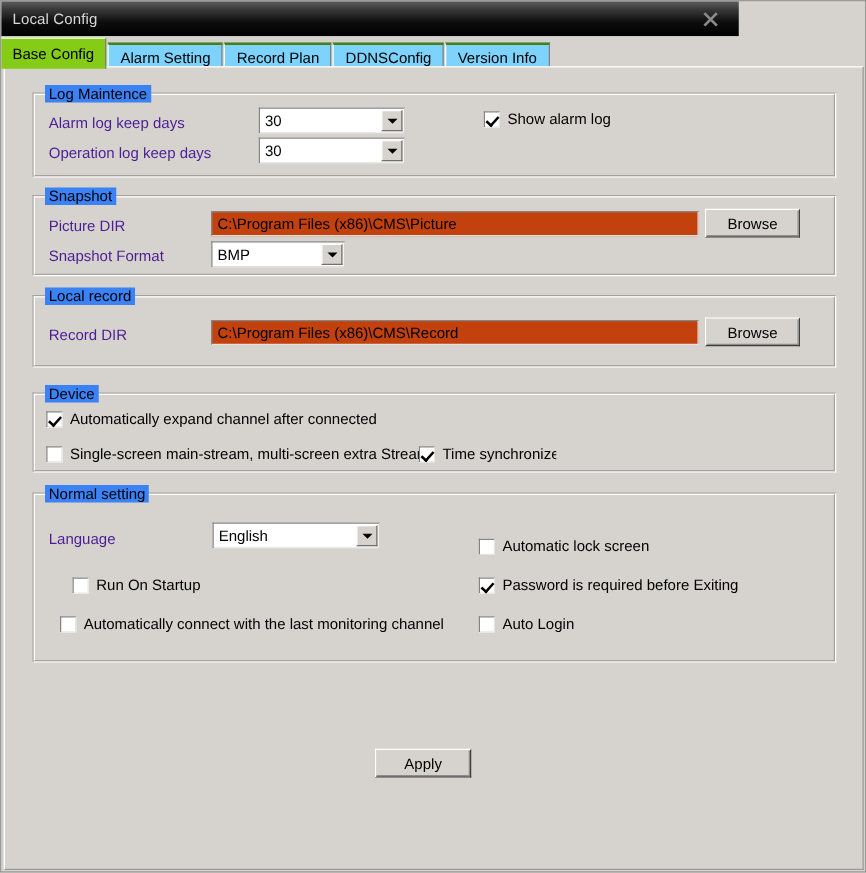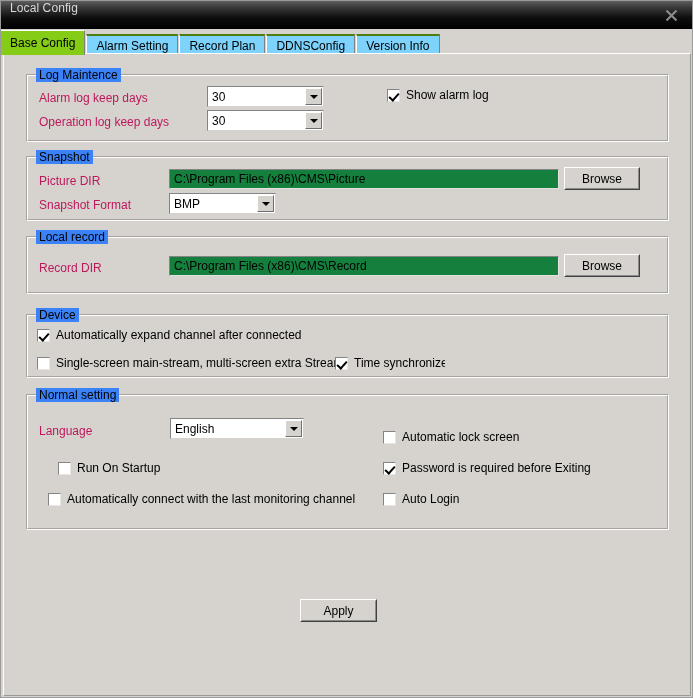--- a/index.html
+++ b/index.html
@@ -33,10 +33,11 @@
   .titlebar {
     position: absolute;
     left: 0; top: 0;
-    width: 693px;
+    width: 590px;
     height: 28px;
     background: linear-gradient(to bottom, #5e5e5e 0%, #3a3a3a 22%, #0d0d0d 60%, #000000 100%);
     display: flex;
+    align-items: center;
     box-sizing: border-box;
   }
   .titlebar-text {

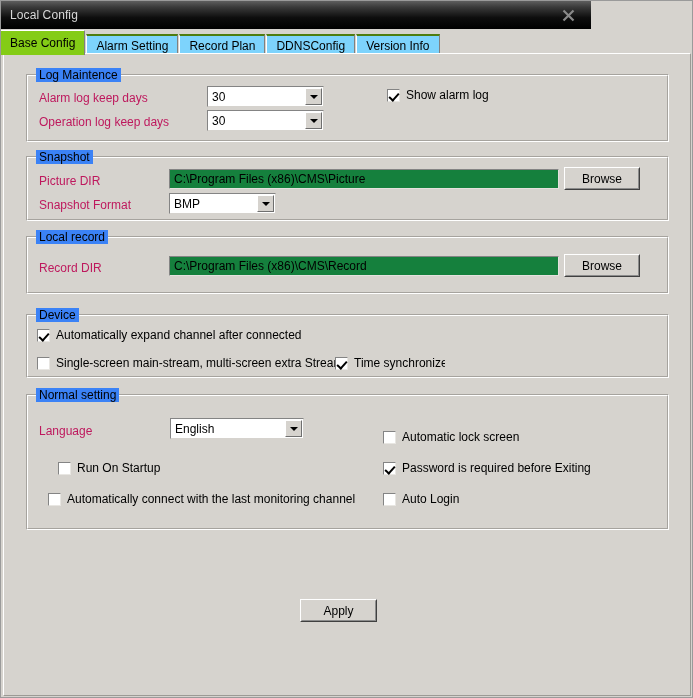--- a/index.html
+++ b/index.html
@@ -145,7 +145,7 @@
   .lbl {
     position: absolute;
     font-size: 12px;
-    color: #be185d;
+    color: #4c1d95;
     white-space: nowrap;
     line-height: 14px;
   }

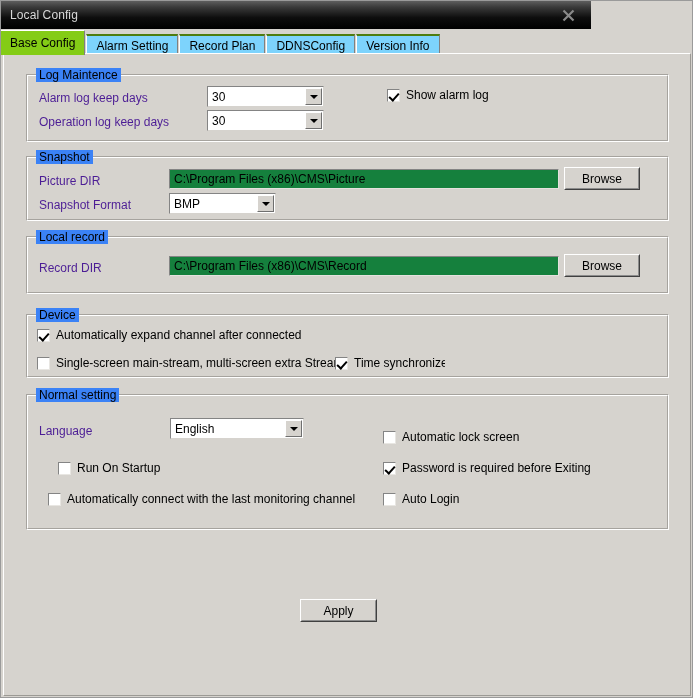--- a/index.html
+++ b/index.html
@@ -154,7 +154,7 @@
   .textbox {
     position: absolute;
     box-sizing: border-box;
-    background: #15803d;
+    background: #c2410c;
     border: 1px solid #9b9894;
     border-top-color: #848484;
     border-left-color: #848484;

